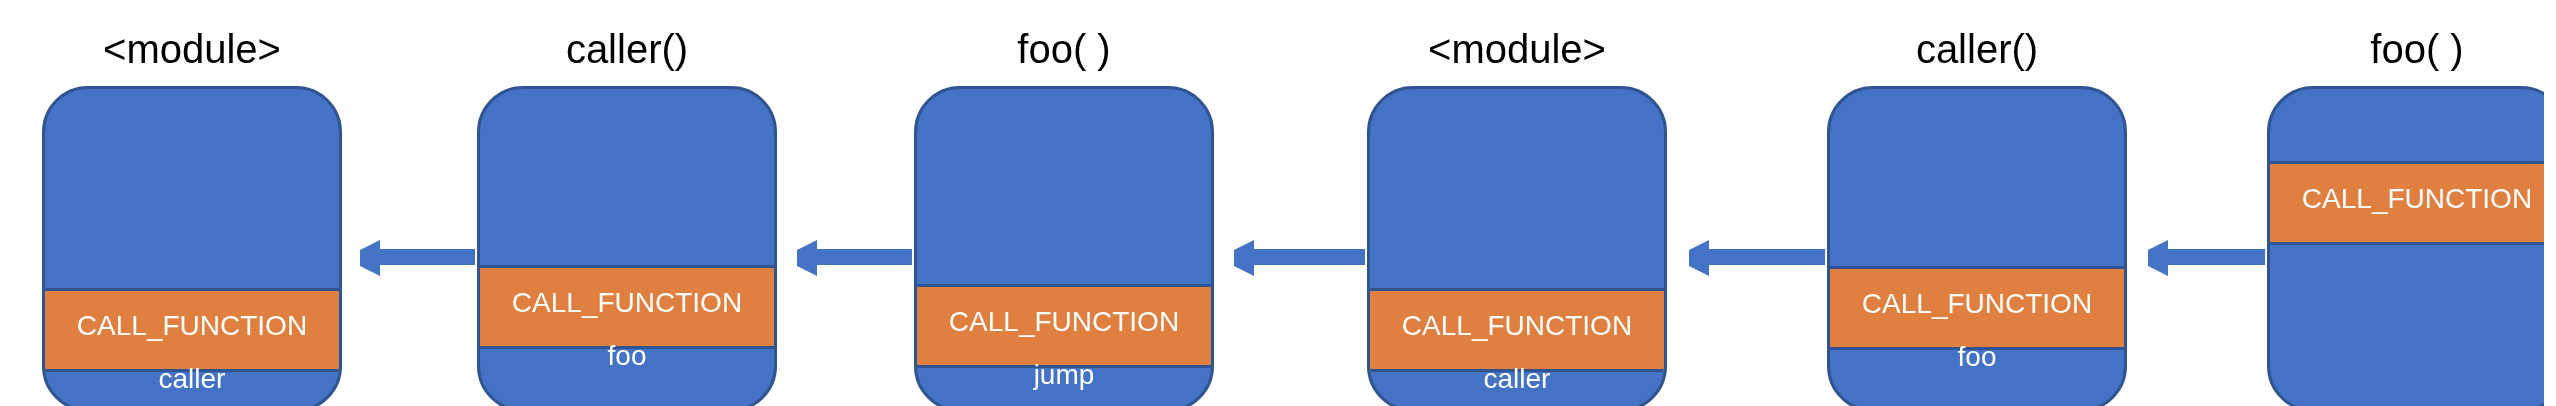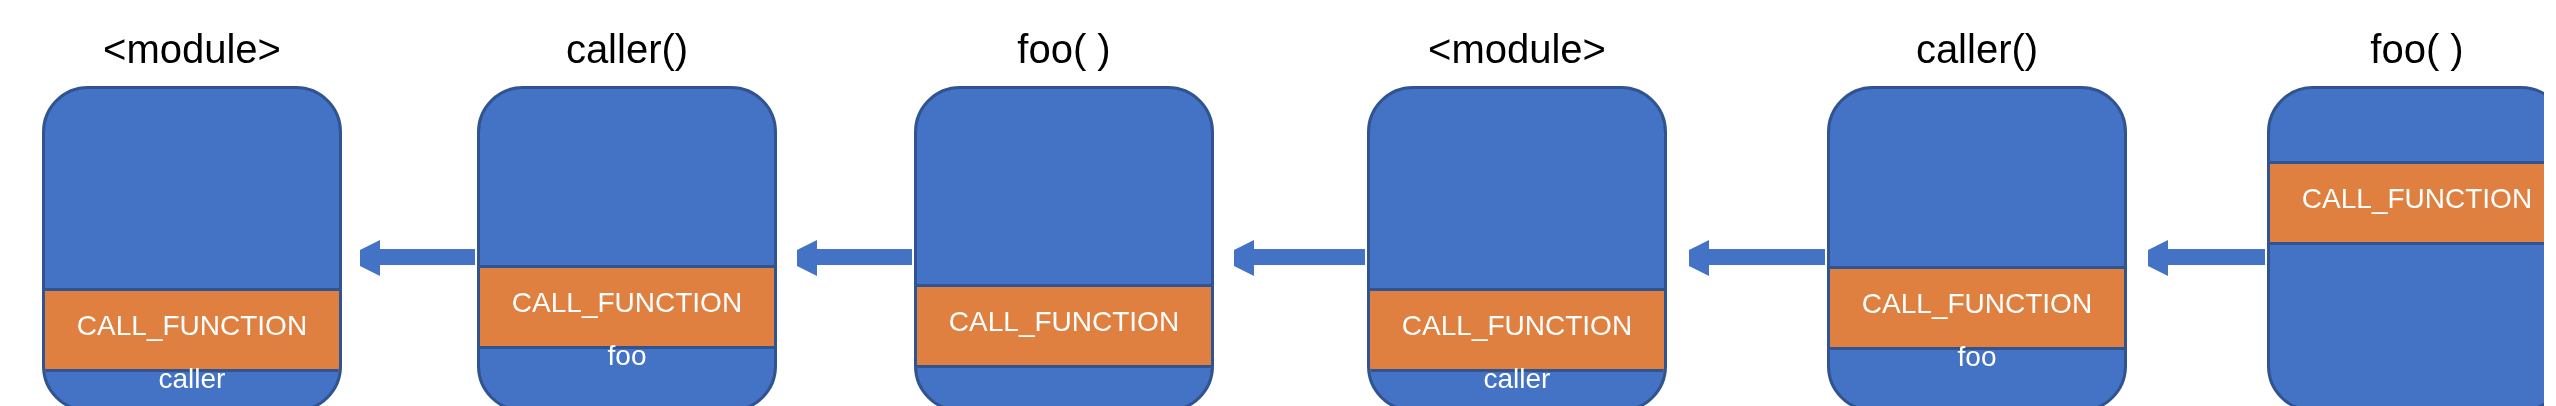--- a/index.html
+++ b/index.html
@@ -113,6 +113,7 @@
   <div class="frame-box" style="left:890px;">
     <div class="op-band" style="top:193px;">
       <div>CALL_FUNCTION</div>
+      <div>jump</div>
     </div>
   </div>
 

